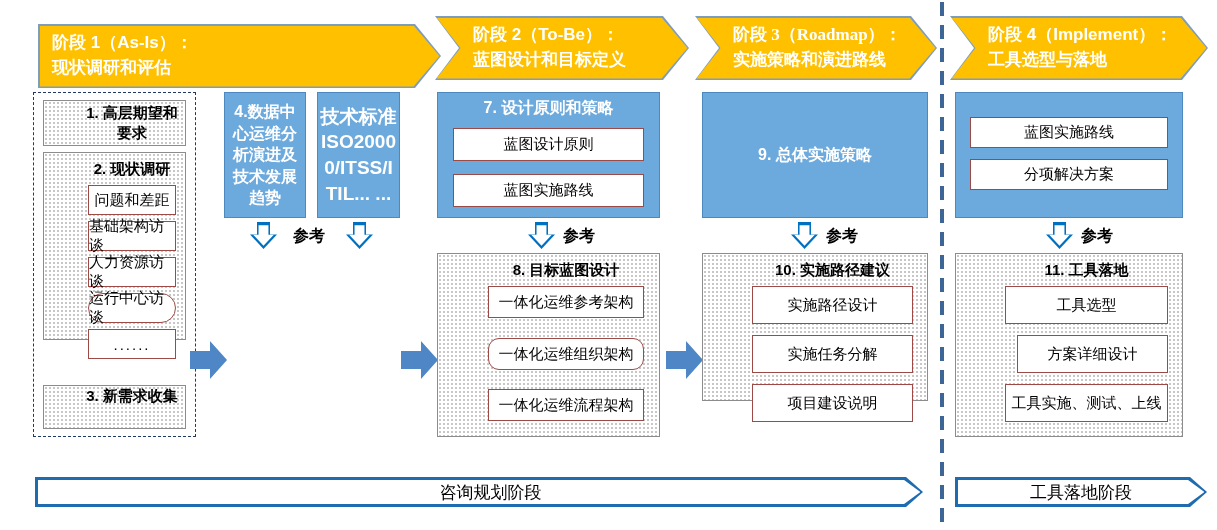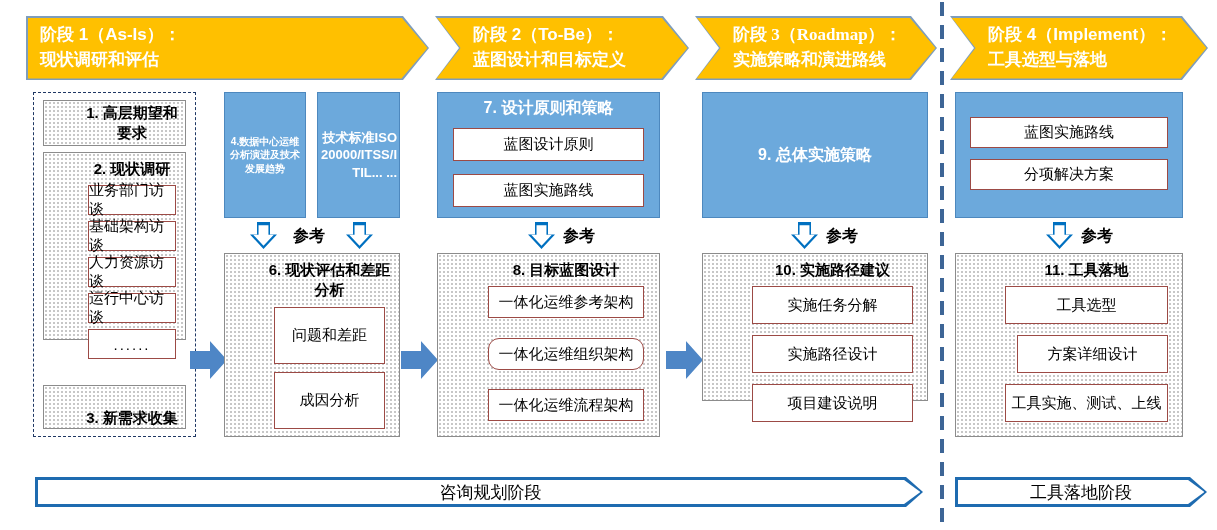--- a/index.html
+++ b/index.html
@@ -65,7 +65,7 @@
 
 <div class="canvas">
 
-  <div class="banner pentagon" style="left:26px;width:403px;">
+  <div class="banner pentagon" style="left:38px;width:403px;margin-top:8px;">
     <div class="shape-bd"></div>
     <div class="shape-fill"></div>
     <div class="btext">

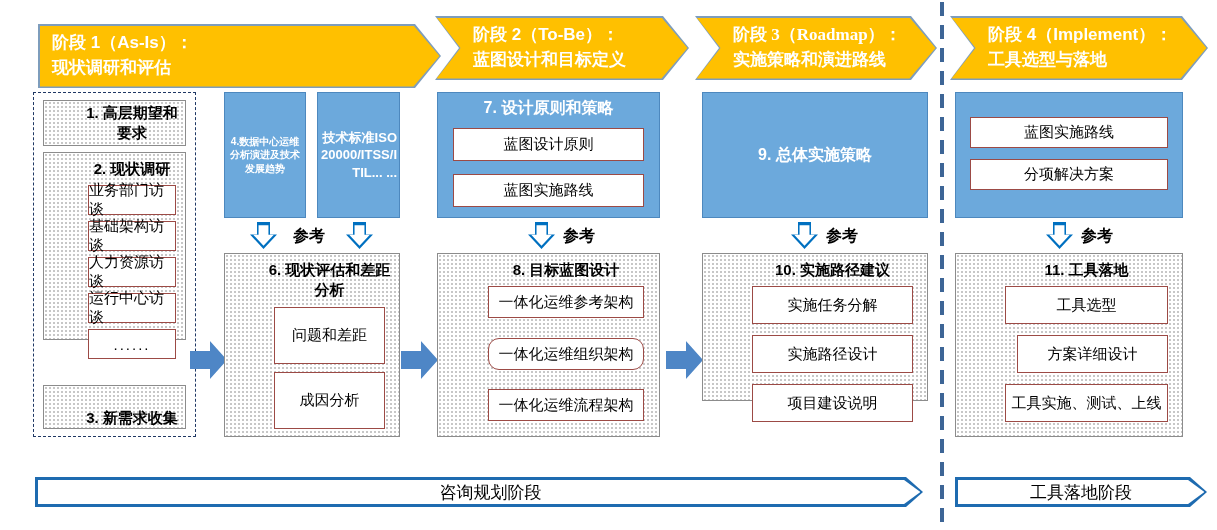--- a/index.html
+++ b/index.html
@@ -118,7 +118,7 @@
   <div class="rarrow" style="left:190px;top:341px;"></div>
 
   <div class="bluebox center" style="left:224px;top:92px;width:82px;height:126px;">
-    <div style="text-align:center;font-size:10px;line-height:1.35;padding:2px;">4.数据中心运维分析演进及技术发展趋势</div>
+    <div style="text-align:center;font-size:16px;line-height:1.35;padding:2px;">4.数据中心运维分析演进及技术发展趋势</div>
   </div>
   <div class="bluebox center" style="left:317px;top:92px;width:83px;height:126px;">
     <div style="text-align:right;font-size:13px;line-height:1.35;padding:2px;word-break:break-all;">技术标准ISO20000/ITSS/ITIL... ...</div>

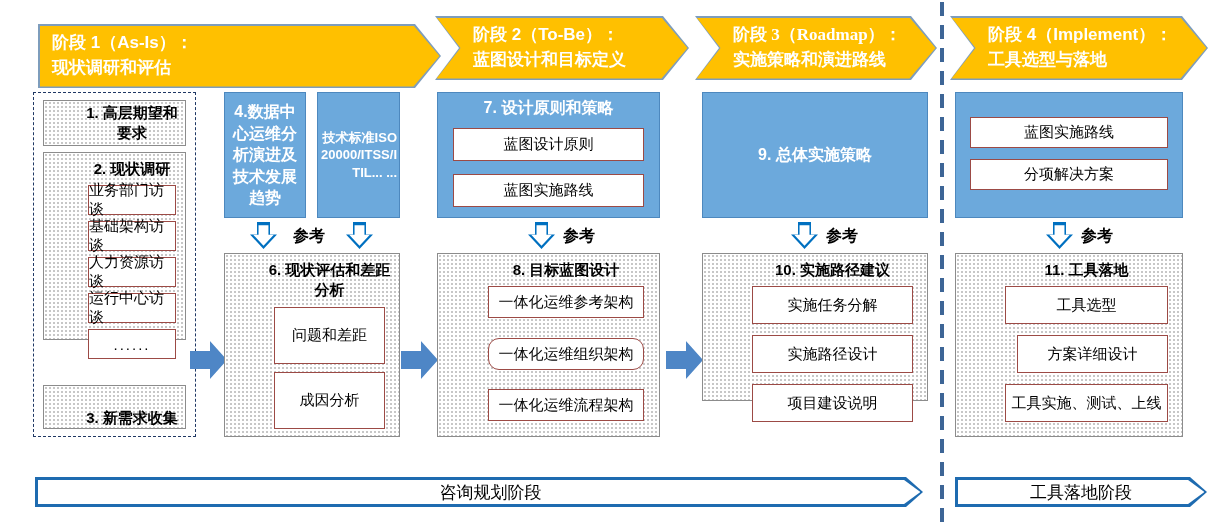--- a/index.html
+++ b/index.html
@@ -121,7 +121,7 @@
     <div style="text-align:center;font-size:16px;line-height:1.35;padding:2px;">4.数据中心运维分析演进及技术发展趋势</div>
   </div>
   <div class="bluebox center" style="left:317px;top:92px;width:83px;height:126px;">
-    <div style="text-align:right;font-size:13px;line-height:1.35;padding:2px;word-break:break-all;">技术标准ISO20000/ITSS/ITIL... ...</div>
+    <div style="text-align:center;font-size:19px;line-height:1.35;padding:2px;word-break:break-all;">技术标准ISO20000/ITSS/ITIL... ...</div>
   </div>
   <div class="darrow" style="left:250px;top:222px;">
       <span class="da-b"></span>

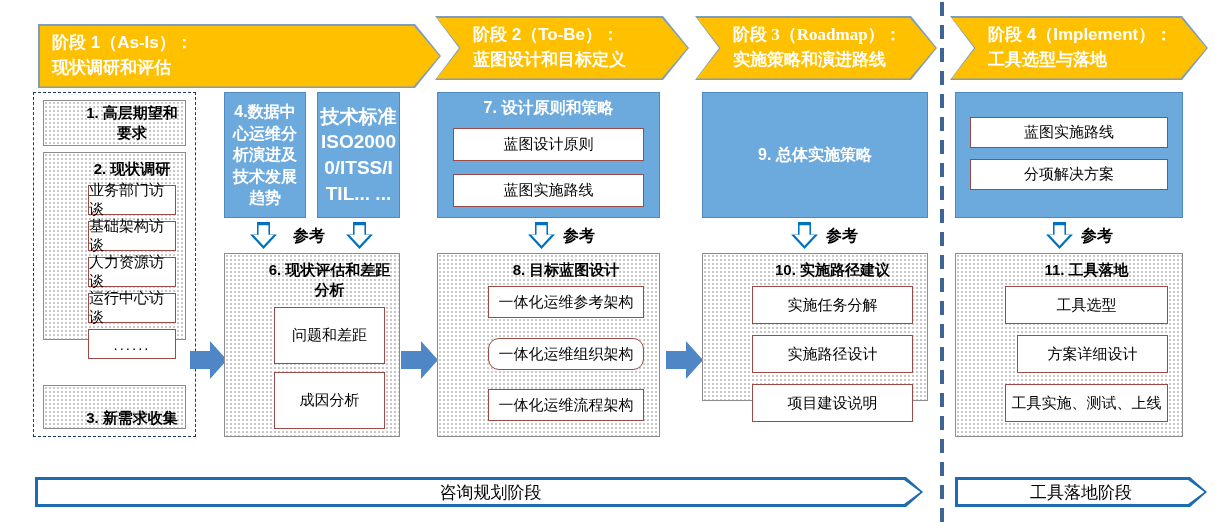--- a/index.html
+++ b/index.html
@@ -104,7 +104,7 @@
     </div>
     <div class="dotbox" style="left:9px;top:59px;width:143px;height:188px;">
       <div class="dtitle">2. 现状调研</div>
-      <div class="wbox" style="height:30px;margin:0 9px 6px 9px;">业务部门访谈</div>
+      <div class="wbox" style="height:30px;margin:0 9px 6px 9px;">问题和差距</div>
       <div class="wbox" style="height:30px;margin:0 9px 6px 9px;">基础架构访谈</div>
       <div class="wbox" style="height:30px;margin:0 9px 6px 9px;">人力资源访谈</div>
       <div class="wbox" style="height:30px;margin:0 9px 6px 9px;">运行中心访谈</div>

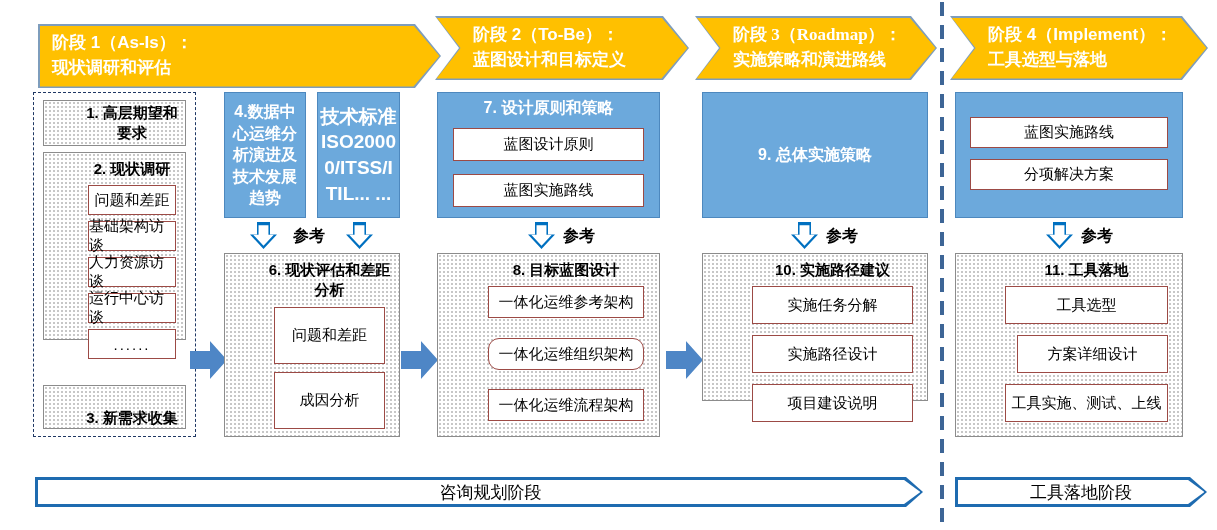--- a/index.html
+++ b/index.html
@@ -133,11 +133,6 @@
       <span class="da-f"></span>
     </div>
 
-  <div class="dotbox" style="left:224px;top:253px;width:176px;height:184px;">
-    <div class="dtitle">6. 现状评估和差距分析</div>
-    <div class="wbox" style="height:57px;margin:0 14px 8px 14px;">问题和差距</div>
-    <div class="wbox" style="height:57px;margin:0 14px 8px 14px;">成因分析</div>
-  </div>
 
   <div class="rarrow" style="left:401px;top:341px;"></div>
 

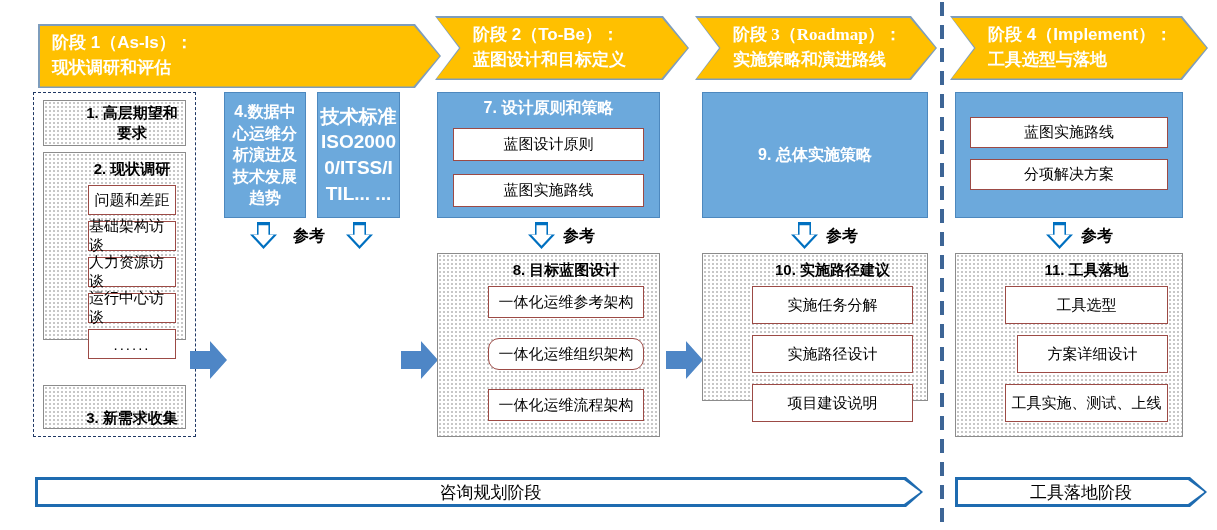--- a/index.html
+++ b/index.html
@@ -107,7 +107,7 @@
       <div class="wbox" style="height:30px;margin:0 9px 6px 9px;">问题和差距</div>
       <div class="wbox" style="height:30px;margin:0 9px 6px 9px;">基础架构访谈</div>
       <div class="wbox" style="height:30px;margin:0 9px 6px 9px;">人力资源访谈</div>
-      <div class="wbox" style="height:30px;margin:0 9px 6px 9px;">运行中心访谈</div>
+      <div class="wbox" style="height:30px;margin:0 9px 6px 9px;border-radius:15px;">运行中心访谈</div>
       <div class="wbox dots-item" style="height:30px;margin:0 9px 6px 9px;">......</div>
     </div>
     <div class="dotbox" style="left:9px;top:292px;width:143px;height:44px;justify-content:flex-end;">

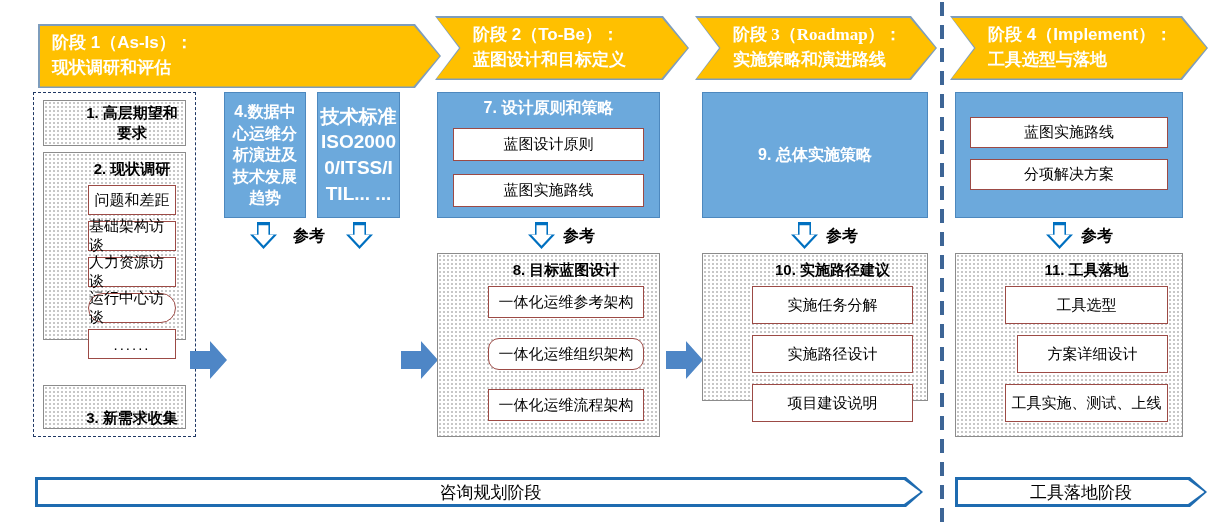--- a/index.html
+++ b/index.html
@@ -167,8 +167,8 @@
 
   <div class="dotbox" style="left:702px;top:253px;width:226px;height:148px;">
     <div class="dtitle">10. 实施路径建议</div>
+    <div class="wbox" style="height:38px;margin:0 14px 11px 14px;">实施路径设计</div>
     <div class="wbox" style="height:38px;margin:0 14px 11px 14px;">实施任务分解</div>
-    <div class="wbox" style="height:38px;margin:0 14px 11px 14px;">实施路径设计</div>
     <div class="wbox" style="height:38px;margin:0 14px 0 14px;">项目建设说明</div>
   </div>
 

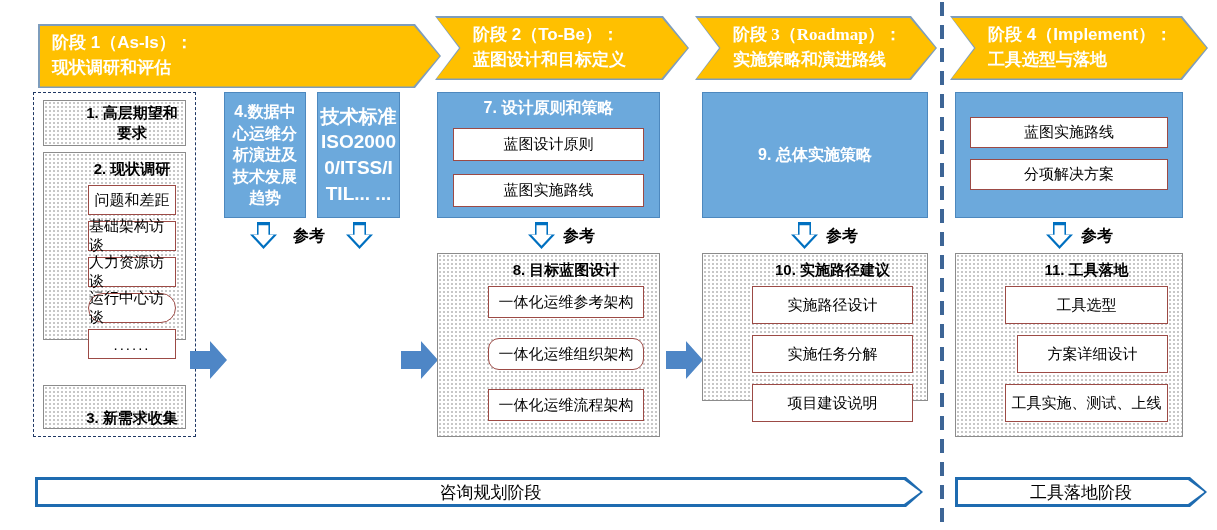--- a/index.html
+++ b/index.html
@@ -110,7 +110,7 @@
       <div class="wbox" style="height:30px;margin:0 9px 6px 9px;border-radius:15px;">运行中心访谈</div>
       <div class="wbox dots-item" style="height:30px;margin:0 9px 6px 9px;">......</div>
     </div>
-    <div class="dotbox" style="left:9px;top:292px;width:143px;height:44px;justify-content:flex-end;">
+    <div class="dotbox" style="left:9px;top:292px;width:143px;height:44px;justify-content:flex-start;">
       <div class="dtitle" style="margin:0 4px;">3. 新需求收集</div>
     </div>
   </div>

